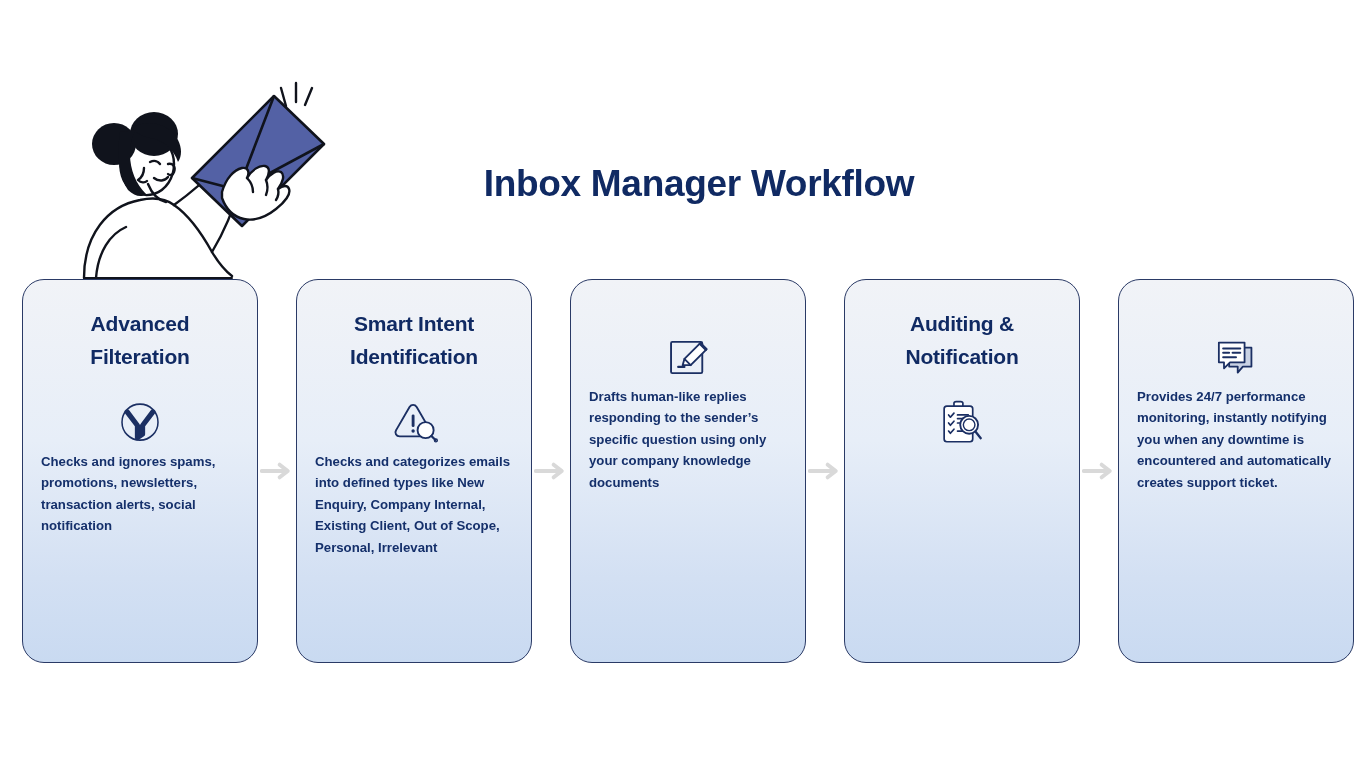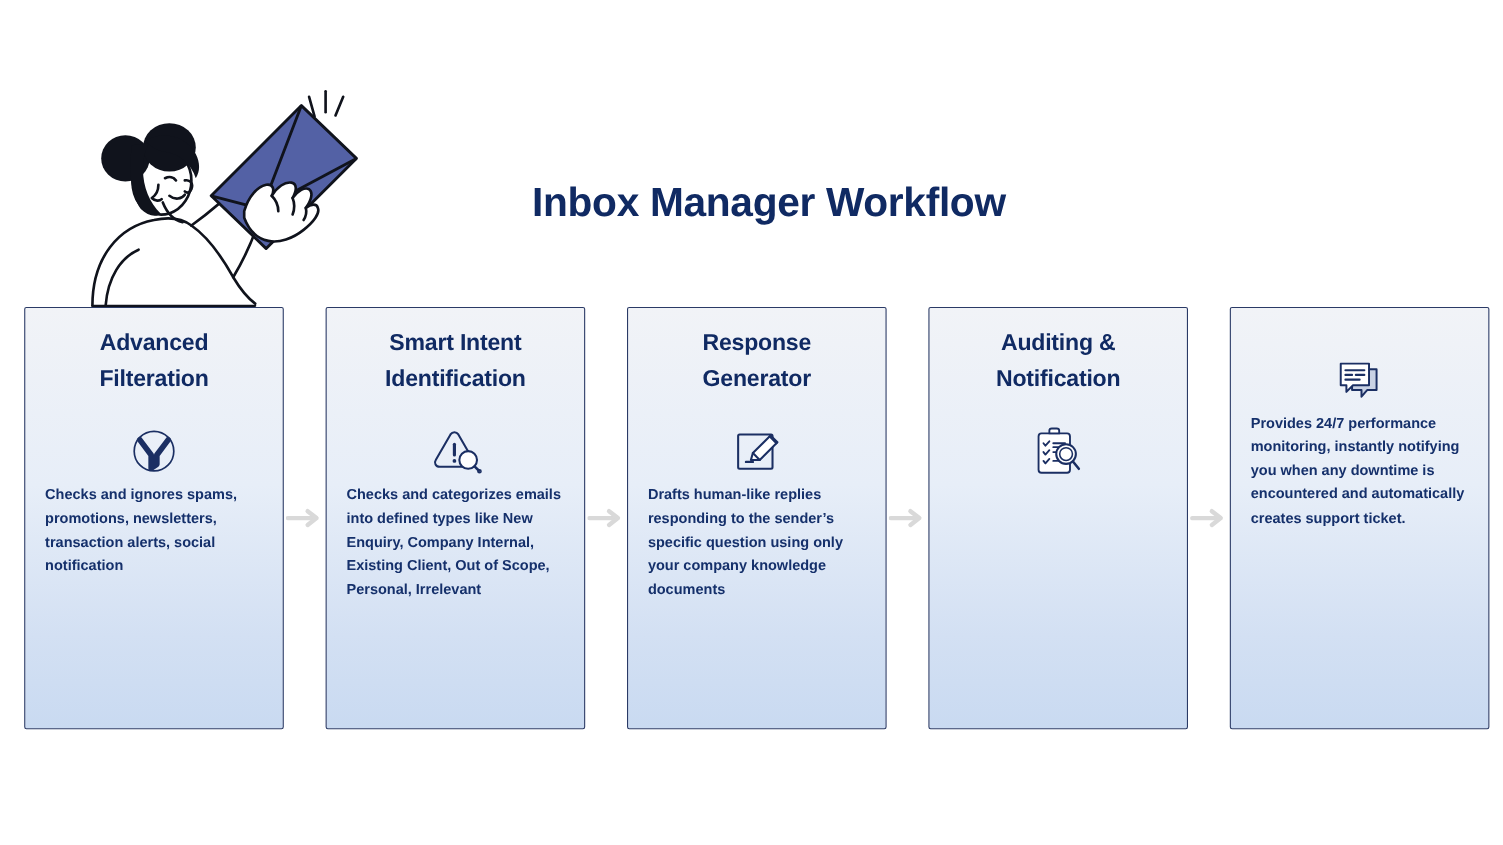--- a/index.html
+++ b/index.html
@@ -59,9 +59,9 @@
     width: 236px;
     flex: 0 0 236px;
     border: 1.4px solid #2a3a66;
-    border-radius: 2px;
+    border-radius: 22px;
     background: linear-gradient(to bottom, #f1f3f7 0%, #e7eef8 42%, #d3e0f3 78%, #c9daf1 100%);
-    padding: 16px 18px 20px 18px;
+    padding: 28px 18px 20px 18px;
     display: flex;
     flex-direction: column;
     align-items: center;

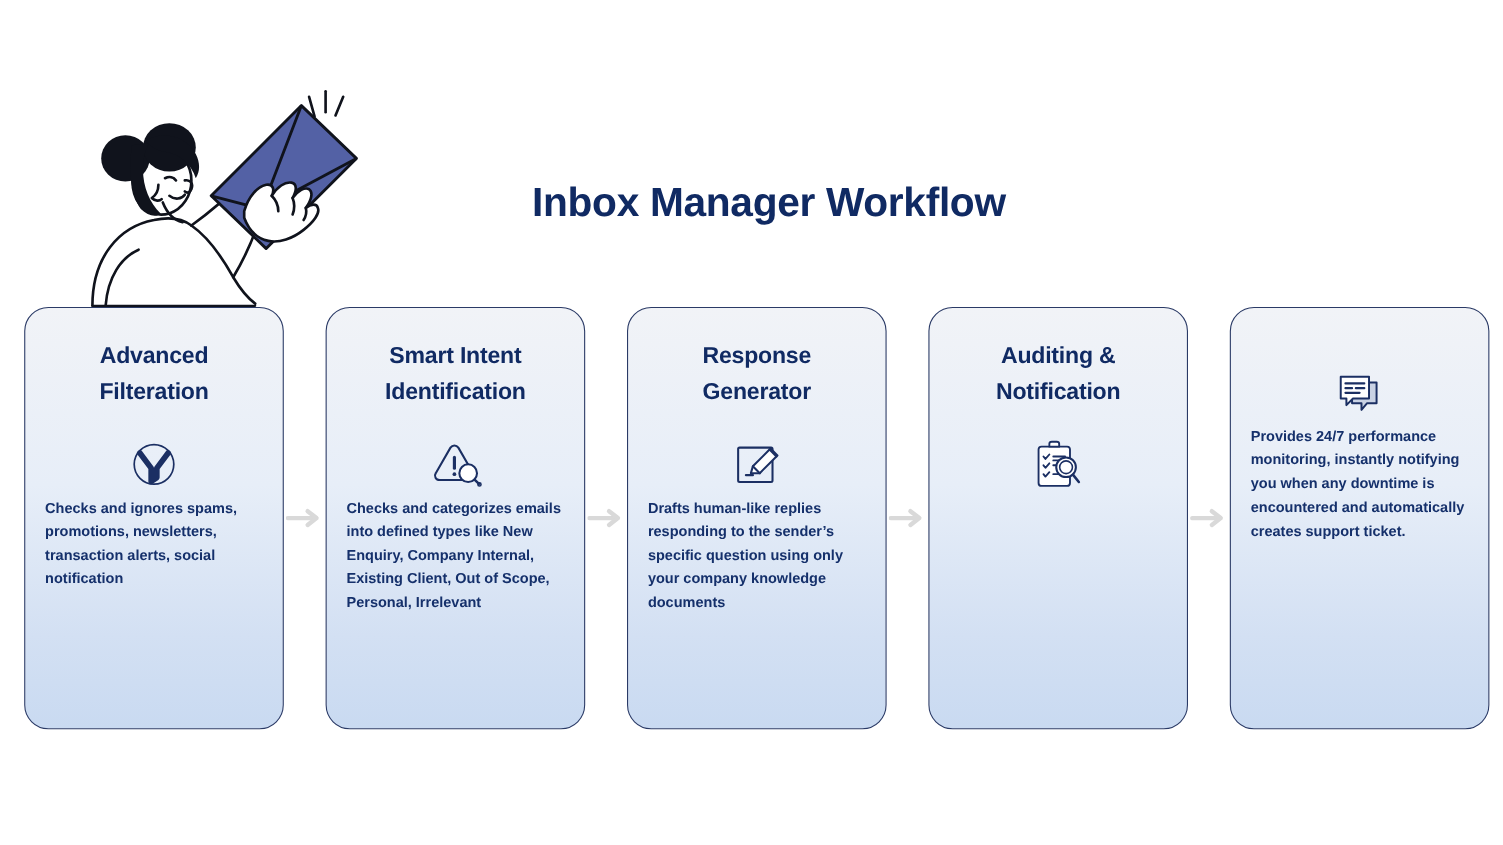--- a/index.html
+++ b/index.html
@@ -221,10 +221,6 @@
     </div>
 
     <div class="card">
-      <div class="card-title">
-        <span>Response</span><br>
-        <span>Generator</span>
-      </div>
       <div class="card-icon">
         <svg viewBox="0 0 56 56" width="50" height="50" fill="none" stroke="#1b2f63" stroke-width="2.1" stroke-linecap="round" stroke-linejoin="round">
           <rect x="9" y="10" width="35" height="35" rx="1.5"></rect>

